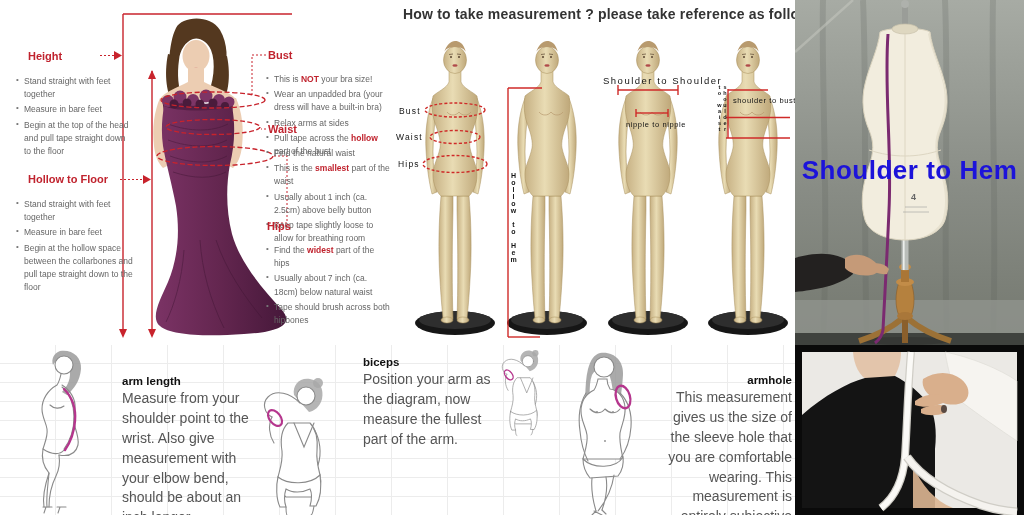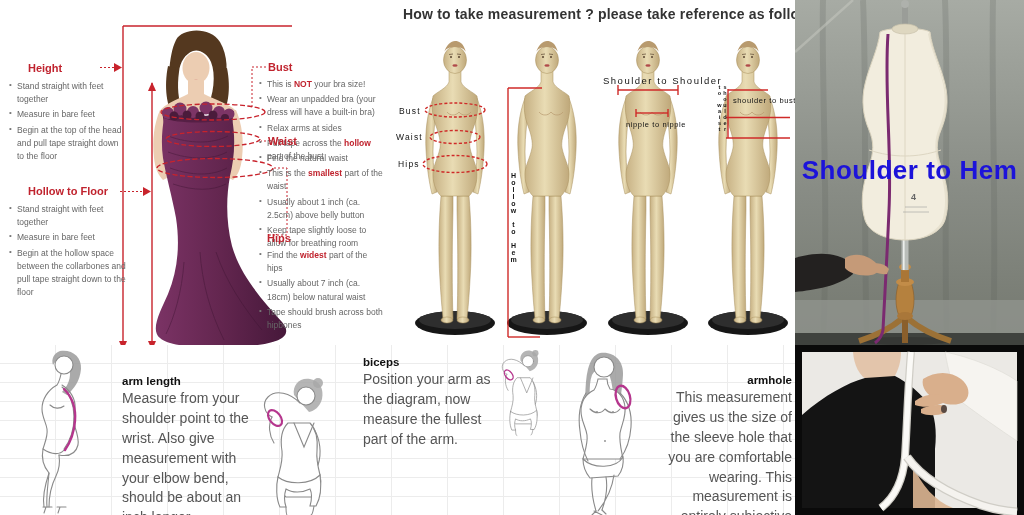--- a/index.html
+++ b/index.html
@@ -39,7 +39,7 @@
 
 <div class="stage">
 
-  <div class="abs" style="left:0;top:12px;width:390px;height:345px;padding-left:7px;">
+  <div class="abs" style="left:0;top:0;width:390px;height:345px;padding-left:7px;">
     <svg class="abs" style="left:0;top:0;" width="390" height="345" viewBox="0 0 390 345">
       <defs>
         <linearGradient id="gd" x1="0" y1="0" x2="1" y2="0">

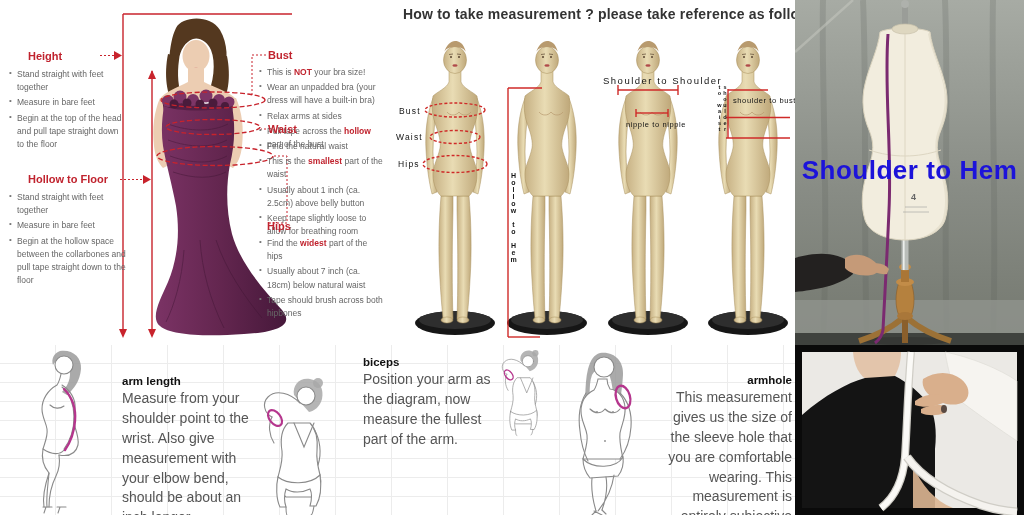--- a/index.html
+++ b/index.html
@@ -9,7 +9,7 @@
 
   
   .sec-title{font-weight:bold;color:#c0232e;font-size:11px;white-space:nowrap;}
-  .bullets{margin:0;padding:0;list-style:none;font-size:8.5px;color:#666;line-height:1.55;}
+  .bullets{margin:7px;padding:0;list-style:none;font-size:8.5px;color:#666;line-height:1.55;}
   .bullets li{padding-left:9px;position:relative;margin-bottom:2px;}
   .bullets li::before{content:"\2022";position:absolute;left:1px;top:-1px;color:#777;font-size:8px;}
   .em{color:#c0232e;font-weight:bold;}

